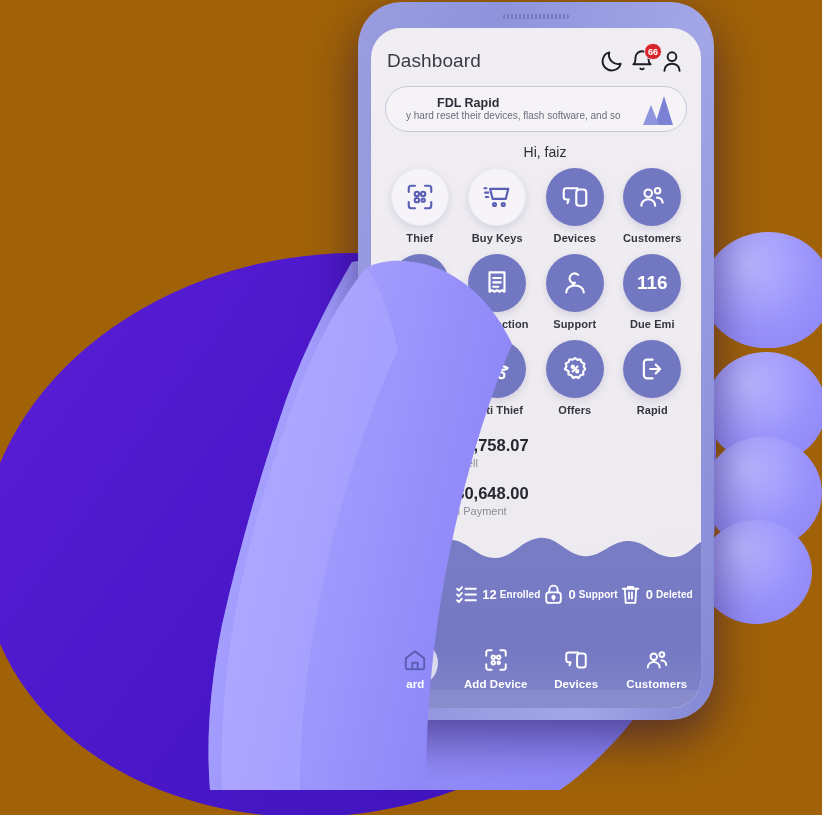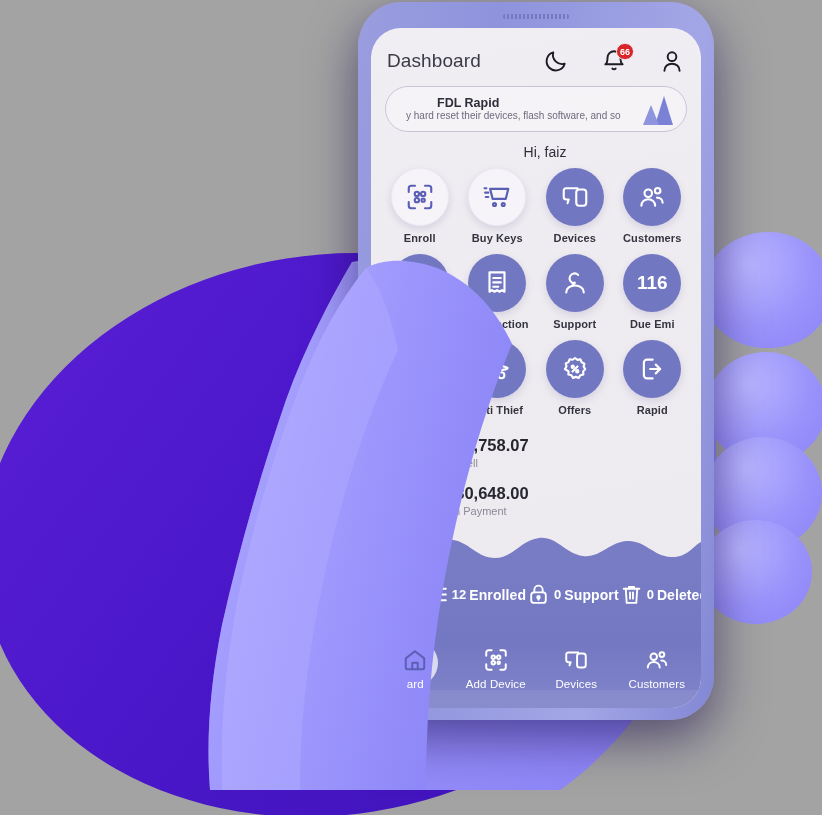--- a/index.html
+++ b/index.html
@@ -10,7 +10,7 @@
     overflow:hidden;
     font-family:"Liberation Sans", sans-serif;
   }
-  #scene { position:relative; width:822px; height:815px; background:#a3a3a3; }
+  #scene { position:relative; width:822px; height:815px; background:#a16207; }
 
   
   .blob {

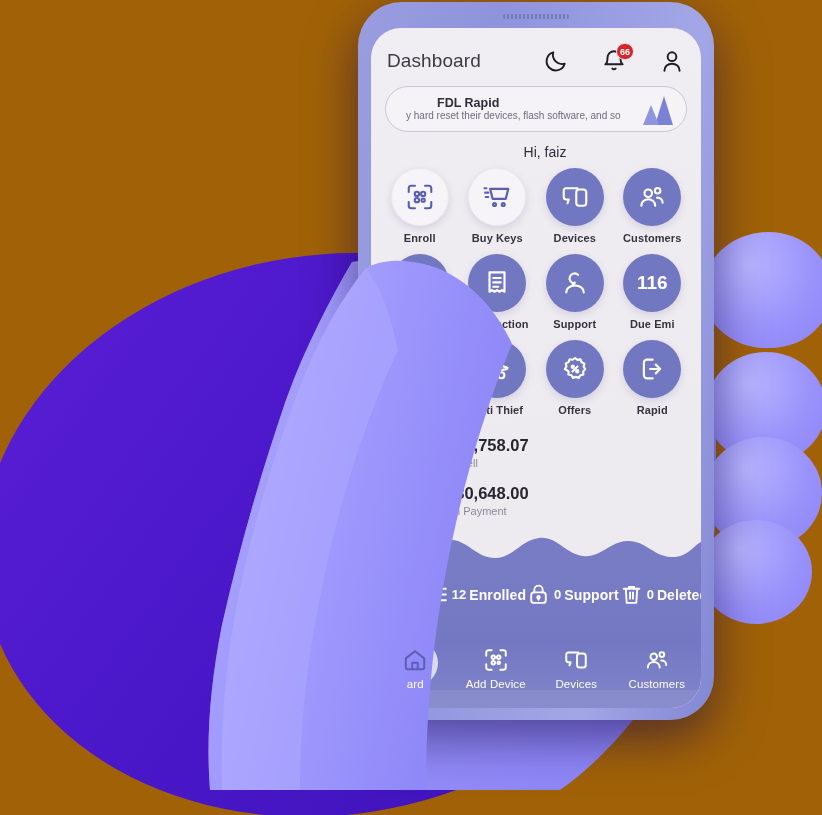--- a/index.html
+++ b/index.html
@@ -69,7 +69,7 @@
     padding:20px 16px 6px 16px;
   }
   .app-title { font-size:19px; color:#3b3b46; font-weight:400; letter-spacing:.1px; }
-  .appbar-icons { display:flex; align-items:flex-end; gap:32px; }
+  .appbar-icons { display:flex; align-items:flex-end; gap:4px; }
   .icn { position:relative; width:26px; height:26px; color:#1d1d26; }
   .icn svg { display:block; width:26px; height:26px; }
   .badge {

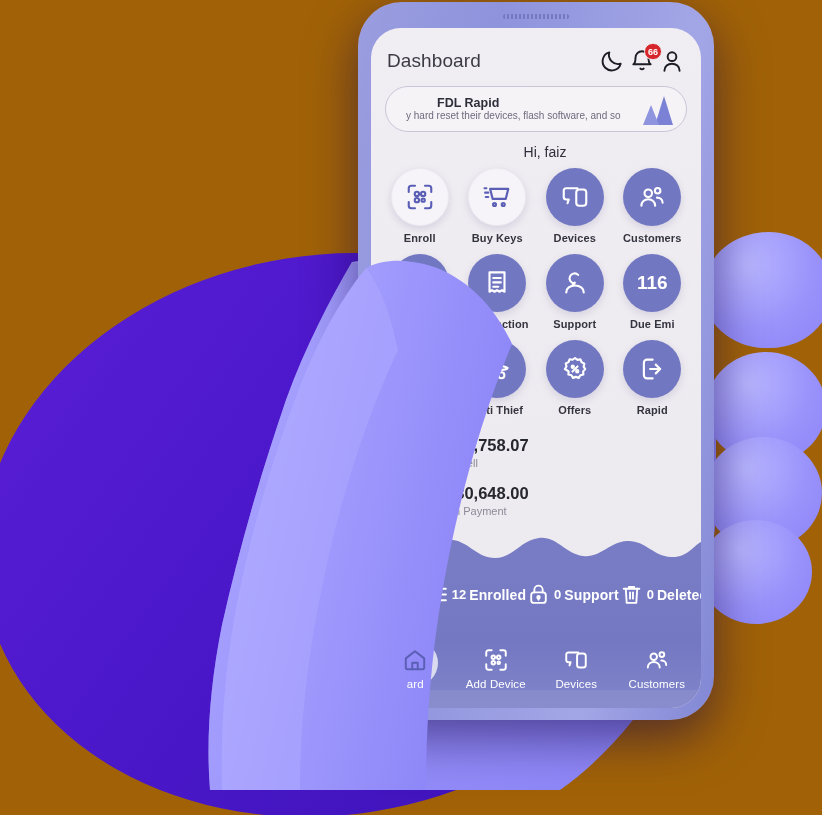--- a/index.html
+++ b/index.html
@@ -295,7 +295,7 @@
                 <circle cx="14.5" cy="14.5" r="1.3"></circle>
             </svg>
           </div>
-          <div class="tile-label">Enroll</div>
+          <div class="tile-label">Thief</div>
         </div>
 
         <div class="tile">

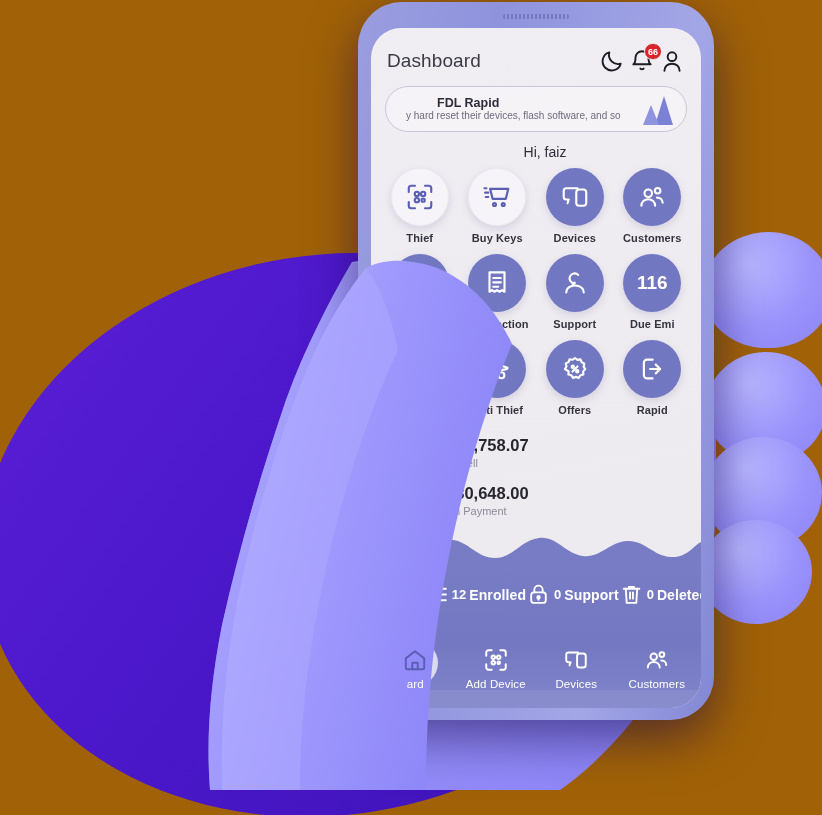--- a/index.html
+++ b/index.html
@@ -148,7 +148,7 @@
   .stat { display:flex; flex-direction:row; align-items:center; gap:3px; color:#fff; }
   .stat svg { width:25px; height:25px; display:block; }
   .stat-num { font-size:13px; font-weight:700; }
-  .stat-cap { font-size:14px; font-weight:700; letter-spacing:.1px; }
+  .stat-cap { font-size:10px; font-weight:700; letter-spacing:.1px; }
 
   
   .navbar {

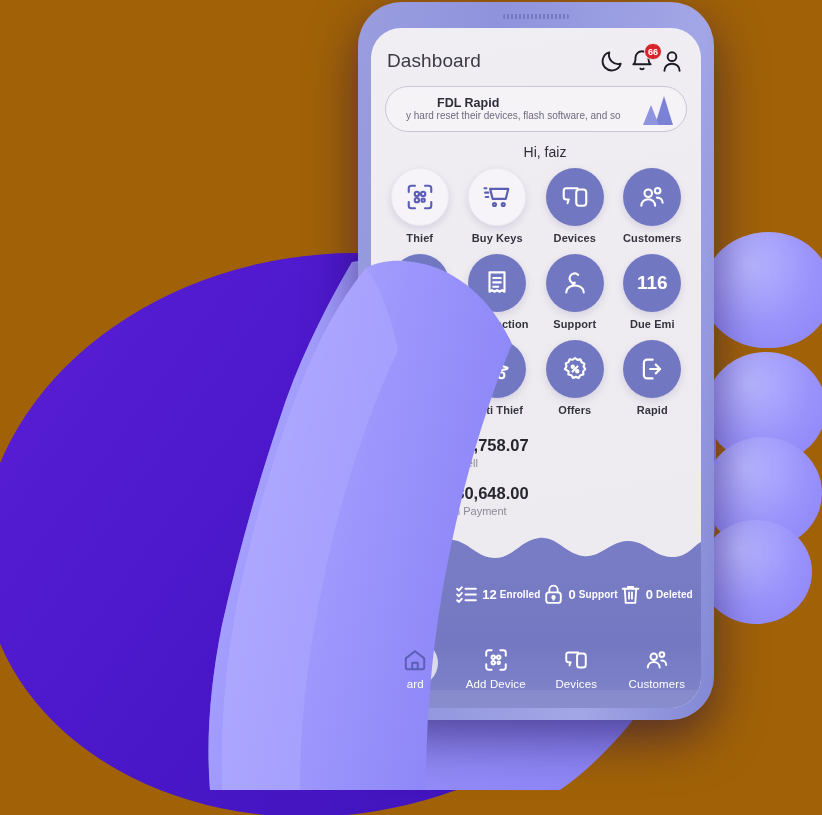--- a/index.html
+++ b/index.html
@@ -161,7 +161,7 @@
     color:#ffffff; position:relative;
   }
   .nav-item svg { width:26px; height:26px; display:block; }
-  .nav-label { font-size:11.5px; font-weight:400; letter-spacing:.1px; }
+  .nav-label { font-size:11.5px; font-weight:700; letter-spacing:.1px; }
   .nav-item.active::before {
     content:""; position:absolute; left:50%; top:-7px;
     transform:translateX(-50%);

